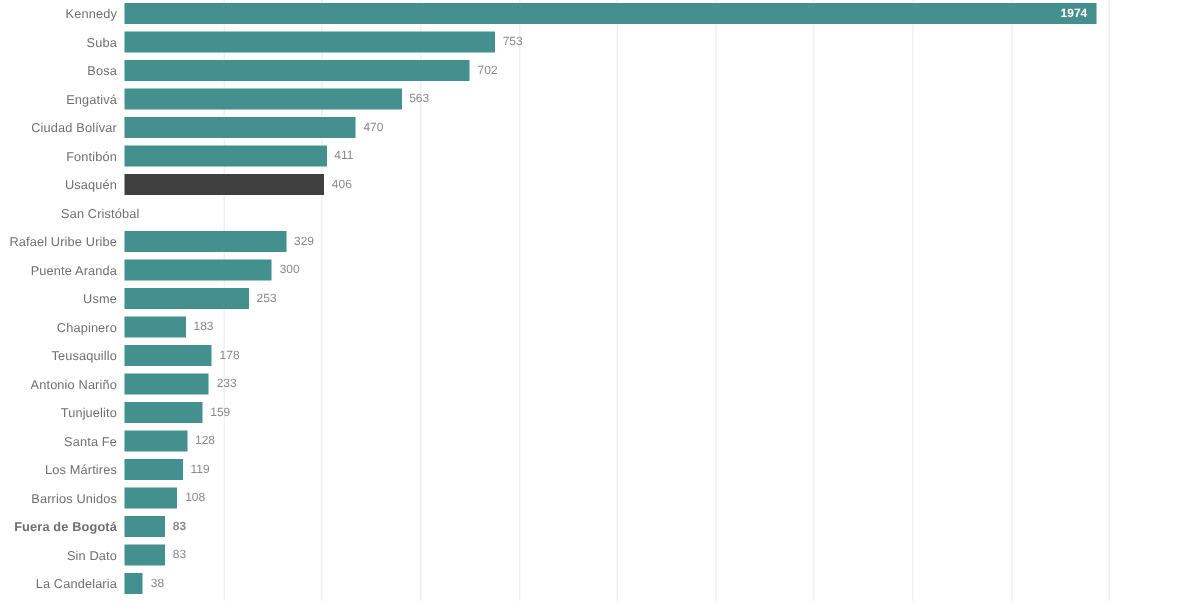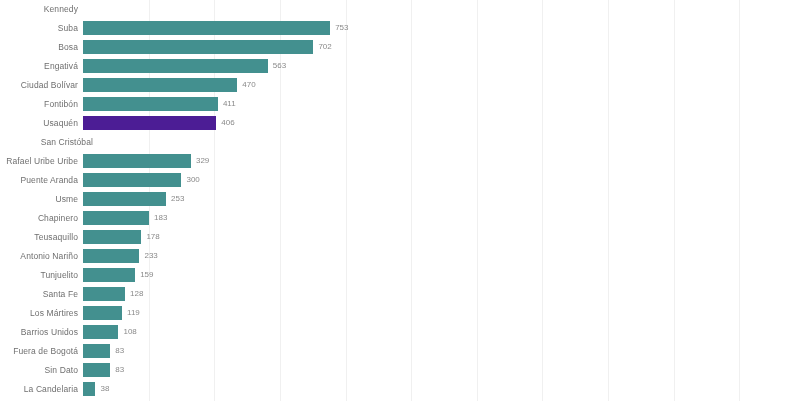--- a/index.html
+++ b/index.html
@@ -118,6 +118,11 @@
   <div id="rows-layer">
       <div class="row" style="top: 0px;">
         <div class="cat-label" style="color: rgb(111, 111, 111);">Kennedy</div>
+        <div class="bar-wrap" style="left: 83px; width: 647.867px;">
+          <div class="bar" style="width: 100%; background: rgb(67, 144, 143);">
+            <span class="value-in" style="color: rgb(255, 255, 255);">1974</span>
+          </div>
+        </div>
       </div>
       <div class="row" style="top: 19px;">
         <div class="cat-label" style="color: rgb(111, 111, 111);">Suba</div>

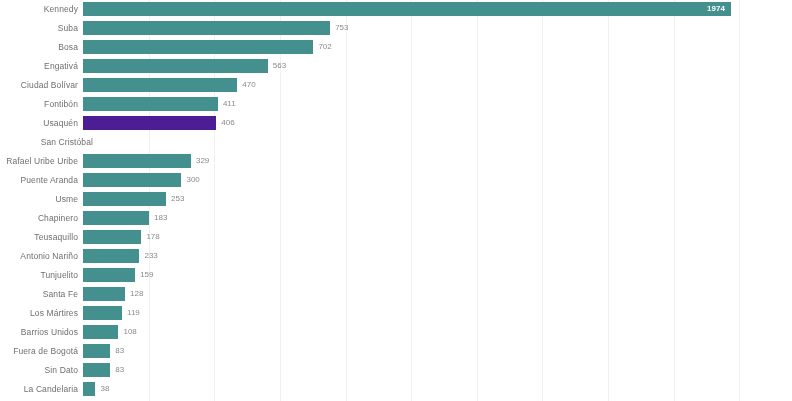--- a/index.html
+++ b/index.html
@@ -167,7 +167,7 @@
       <div class="row" style="top: 114px;">
         <div class="cat-label" style="color: rgb(111, 111, 111);">Usaquén</div>
         <div class="bar-wrap" style="left: 83px; width: 133.249px;">
-          <div class="bar" style="width: 100%; background: #4c1d95;">
+          <div class="bar" style="width: 100%; background: #404040;">
             <span class="value-out" style="color: rgb(138, 138, 138);">406</span>
           </div>
         </div>

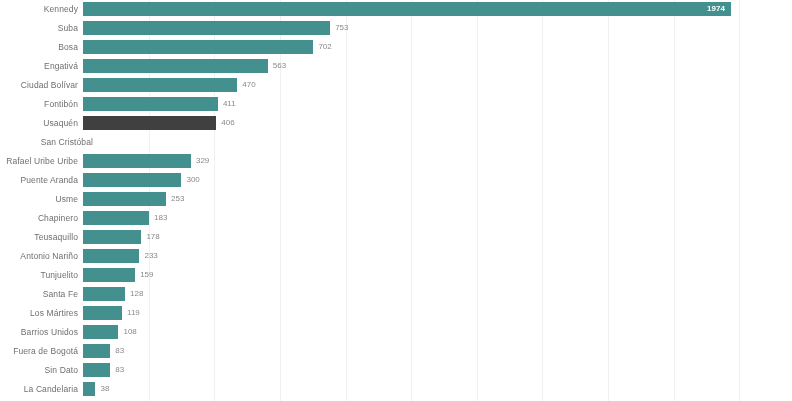--- a/index.html
+++ b/index.html
@@ -201,7 +201,7 @@
       </div>
       <div class="row" style="top: 209px;">
         <div class="cat-label" style="color: rgb(111, 111, 111);">Chapinero</div>
-        <div class="bar-wrap" style="left: 83px; width: 66px;">
+        <div class="bar-wrap" style="left: 83px; width: 41px;">
           <div class="bar" style="width: 100%; background: rgb(67, 144, 143);">
             <span class="value-out" style="color: rgb(138, 138, 138);">183</span>
           </div>

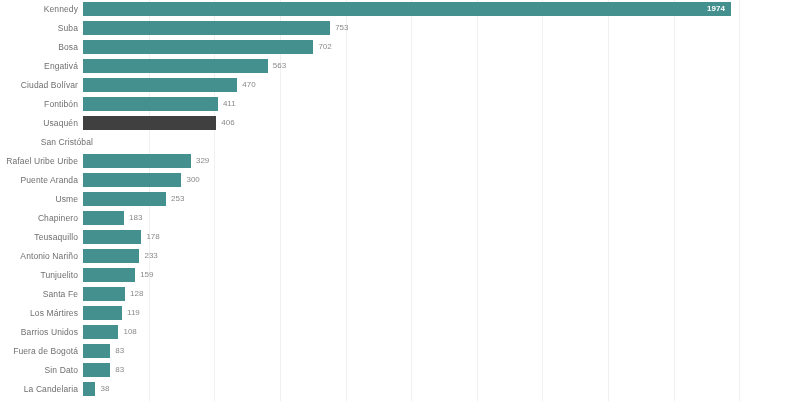--- a/index.html
+++ b/index.html
@@ -255,7 +255,7 @@
           </div>
         </div>
       </div>
-      <div class="row" style="top: 342px;">
+      <div class="row" style="top: 342px; font-weight: bold;">
         <div class="cat-label" style="color: rgb(111, 111, 111);">Fuera de Bogotá</div>
         <div class="bar-wrap" style="left: 83px; width: 27.2406px;">
           <div class="bar" style="width: 100%; background: rgb(67, 144, 143);">

